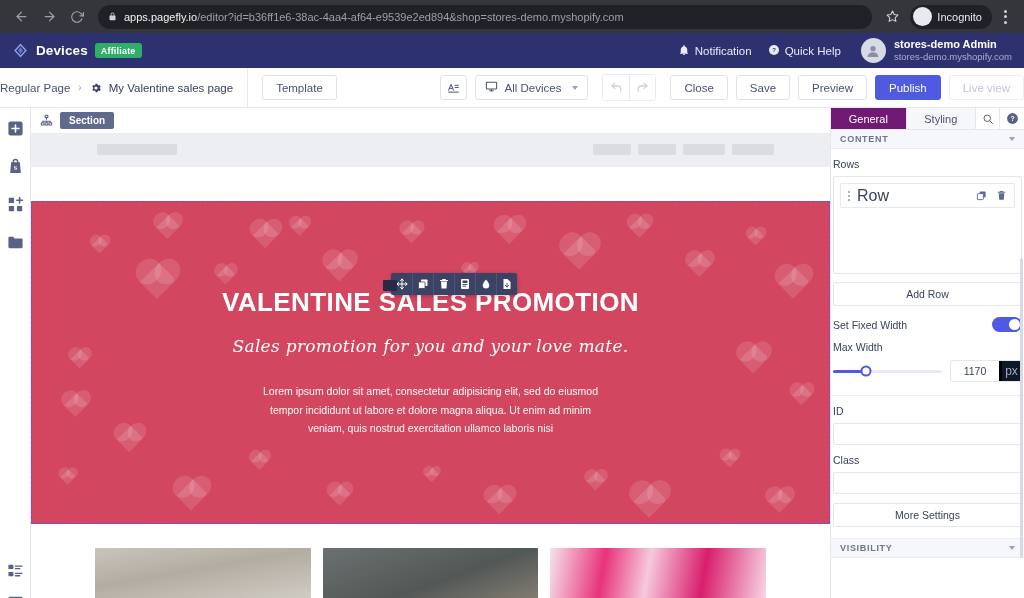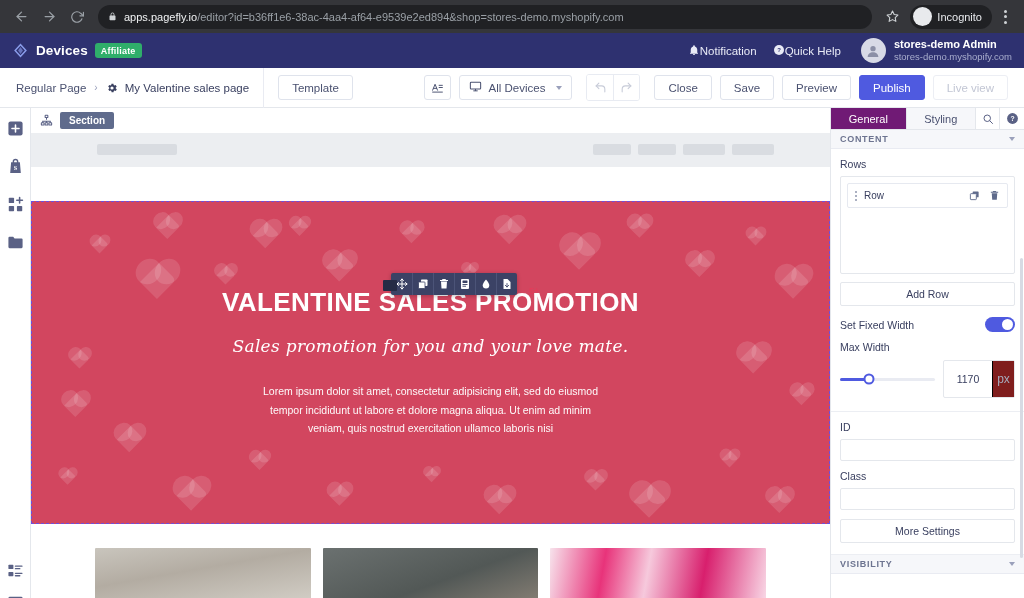--- a/index.html
+++ b/index.html
@@ -63,7 +63,7 @@
     padding: 2.5px 6px; border-radius: 3px; letter-spacing: .2px;
   }
   .pf-nav-right { margin-left: auto; display: flex; align-items: center; gap: 16px; }
-  .pf-nav-item { display: flex; align-items: center; font-size: 11.5px; color: #e8eaf6; }
+  .pf-nav-item { display: flex; align-items: center; gap: 5px; font-size: 11.5px; color: #e8eaf6; }
   .pf-user { display: flex; align-items: center; gap: 8px; margin-left: 4px; }
   .pf-avatar {
     width: 25px; height: 25px; border-radius: 50%; background: #d8dae6;

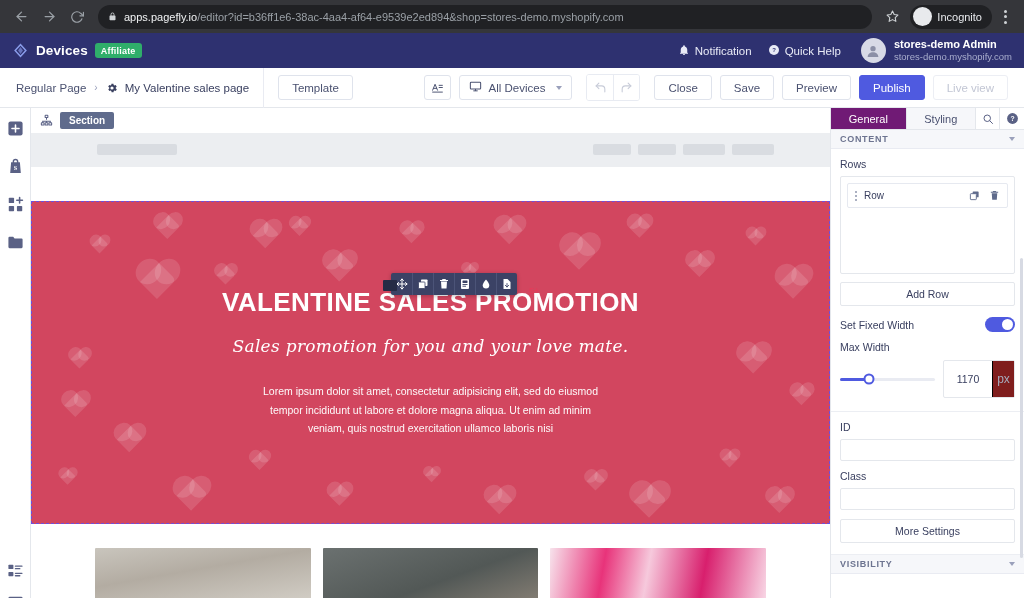--- a/index.html
+++ b/index.html
@@ -76,7 +76,7 @@
   
   .editor-bar {
     height: 40px; background: #fff; border-bottom: 1px solid #e4e7ec;
-    display: flex; align-items: center; padding: 0 16px;
+    display: flex; align-items: center; padding: 0 0;
   }
   .breadcrumb { display: flex; align-items: center; gap: 8px; font-size: 11.5px; color: #4a5170; }
   .bc-sep { color: #9aa0bb; font-size: 10px; }

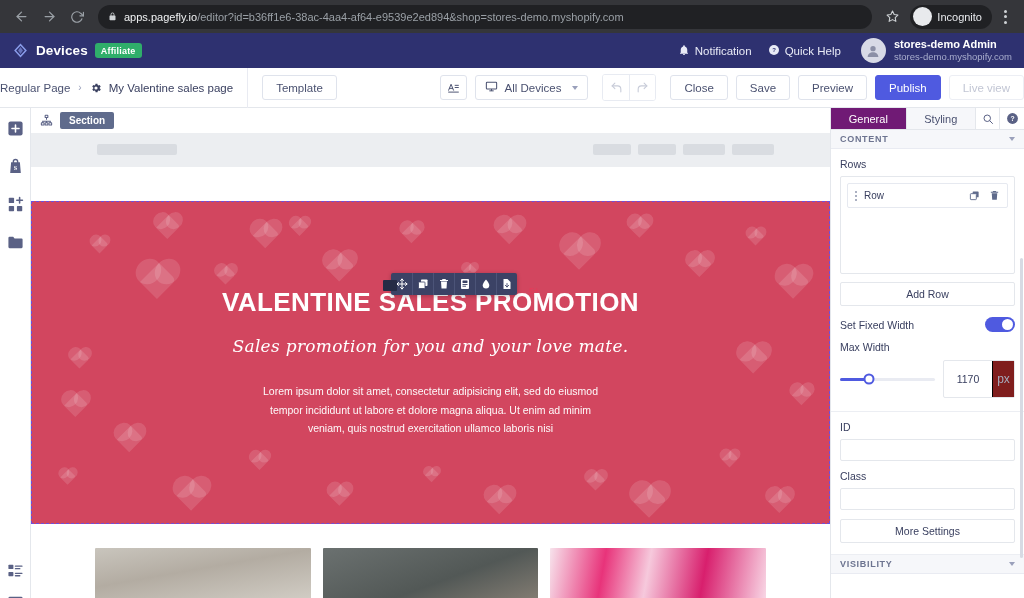--- a/index.html
+++ b/index.html
@@ -219,7 +219,7 @@
   .sec-head .tri { margin-left: auto; border-left: 3.5px solid transparent;
     border-right: 3.5px solid transparent; border-top: 4px solid #9aa0bb; }
 
-  .panel-body { padding: 9px 9px 0; }
+  .panel-body { padding: 9px 2px 0; }
   .lbl { font-size: 10.5px; color: #3a4060; margin-bottom: 6px; }
   .rows-box { border: 1px solid #e4e7ec; border-radius: 2px; height: 98px; padding: 6px; margin-bottom: 8px; }
   .row-item {

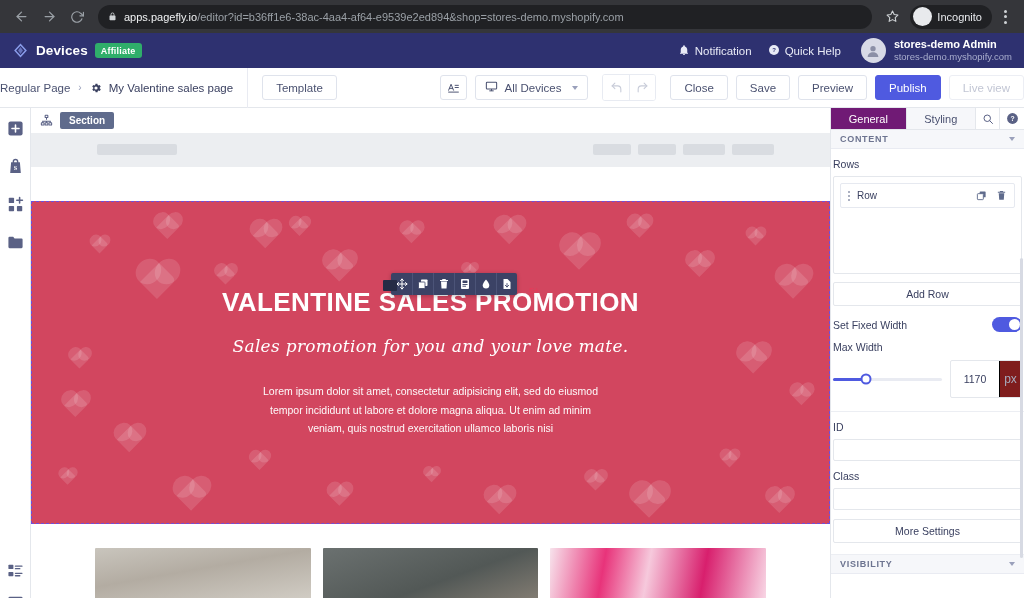--- a/index.html
+++ b/index.html
@@ -228,7 +228,7 @@
   }
   .row-grip { display: flex; flex-direction: column; gap: 2px; }
   .row-grip i { width: 2px; height: 2px; background: #8f96ad; border-radius: 50%; display: block; }
-  .row-item .rlabel { font-size: 10px; color: #3a4060; }
+  .row-item .rlabel { font-size: 16px; color: #3a4060; }
   .row-acts { margin-left: auto; display: flex; gap: 9px; color: #5f6b8c; }
   .wide-btn {
     border: 1px solid #e4e7ec; border-radius: 2px; height: 24px;

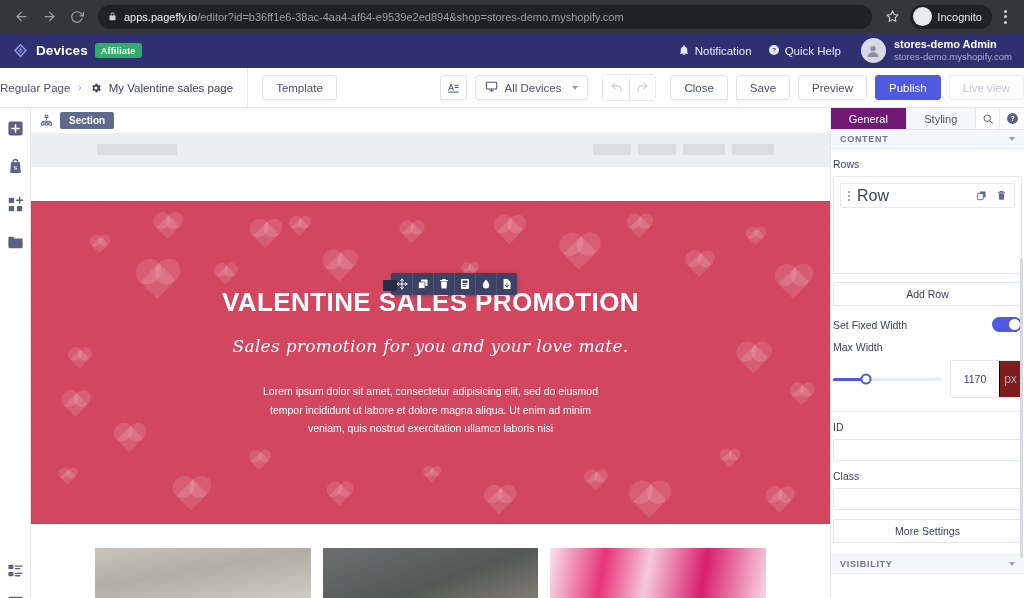--- a/index.html
+++ b/index.html
@@ -244,7 +244,7 @@
   .slider-fill { position: absolute; left:0; top:0; bottom:0; width: 30%; background: #4f5ae0; border-radius: 2px; }
   .slider-knob { position: absolute; left: 30%; top: 50%; transform: translate(-50%,-50%);
                  width: 11px; height: 11px; border-radius: 50%; background: #fff; border: 2px solid #4f5ae0; }
-  .num-field { display: flex; border: 1px solid #e4e7ec; border-radius: 2px; height: 38px; width: 72px; }
+  .num-field { display: flex; border: 1px solid #e4e7ec; border-radius: 2px; height: 22px; width: 72px; }
   .num-val { flex: 1 1 auto; display: flex; align-items: center; justify-content: center;
              font-size: 10.5px; color: #3a4060; }
   .num-unit { width: 22px; background: #7f1d1d; display: flex; align-items: center;

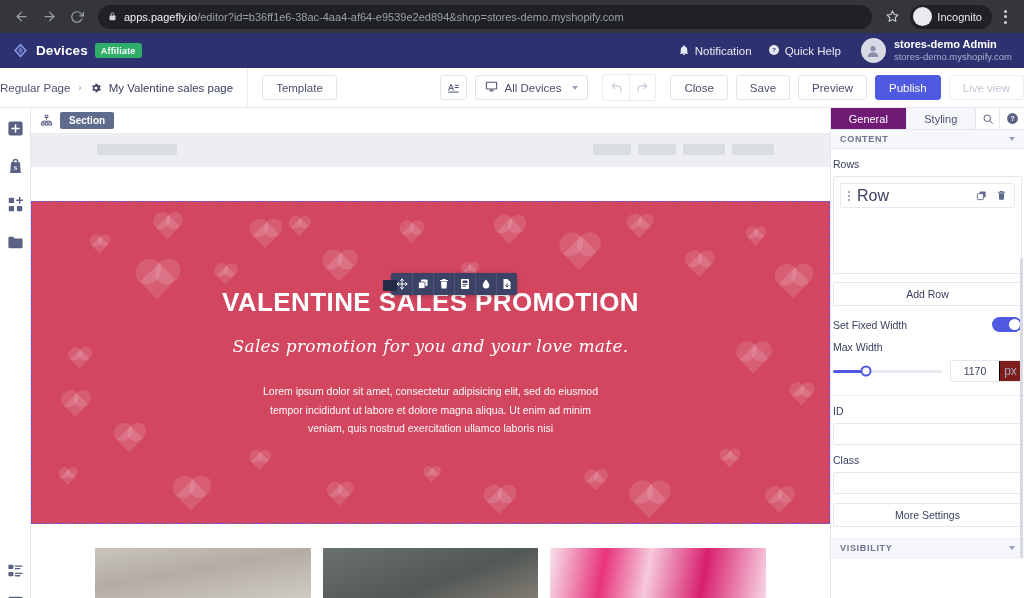--- a/index.html
+++ b/index.html
@@ -247,8 +247,8 @@
   .num-field { display: flex; border: 1px solid #e4e7ec; border-radius: 2px; height: 22px; width: 72px; }
   .num-val { flex: 1 1 auto; display: flex; align-items: center; justify-content: center;
              font-size: 10.5px; color: #3a4060; }
-  .num-unit { width: 22px; background: #7f1d1d; display: flex; align-items: center;
-              justify-content: center; font-size: 12px; color: #a6abbd; border-left: 1px solid #000000; }
+  .num-unit { width: 22px; background: #0f172a; display: flex; align-items: center;
+              justify-content: center; font-size: 12px; color: #a6abbd; border-left: 3px solid #000000; }
   .txt-field { border: 1px solid #e4e7ec; border-radius: 2px; height: 22px; width: 100%;
                background: #fff; margin-bottom: 9px; }
   .panel-scroll { position: absolute; right: 1px; top: 150px; width: 3px; height: 300px;

